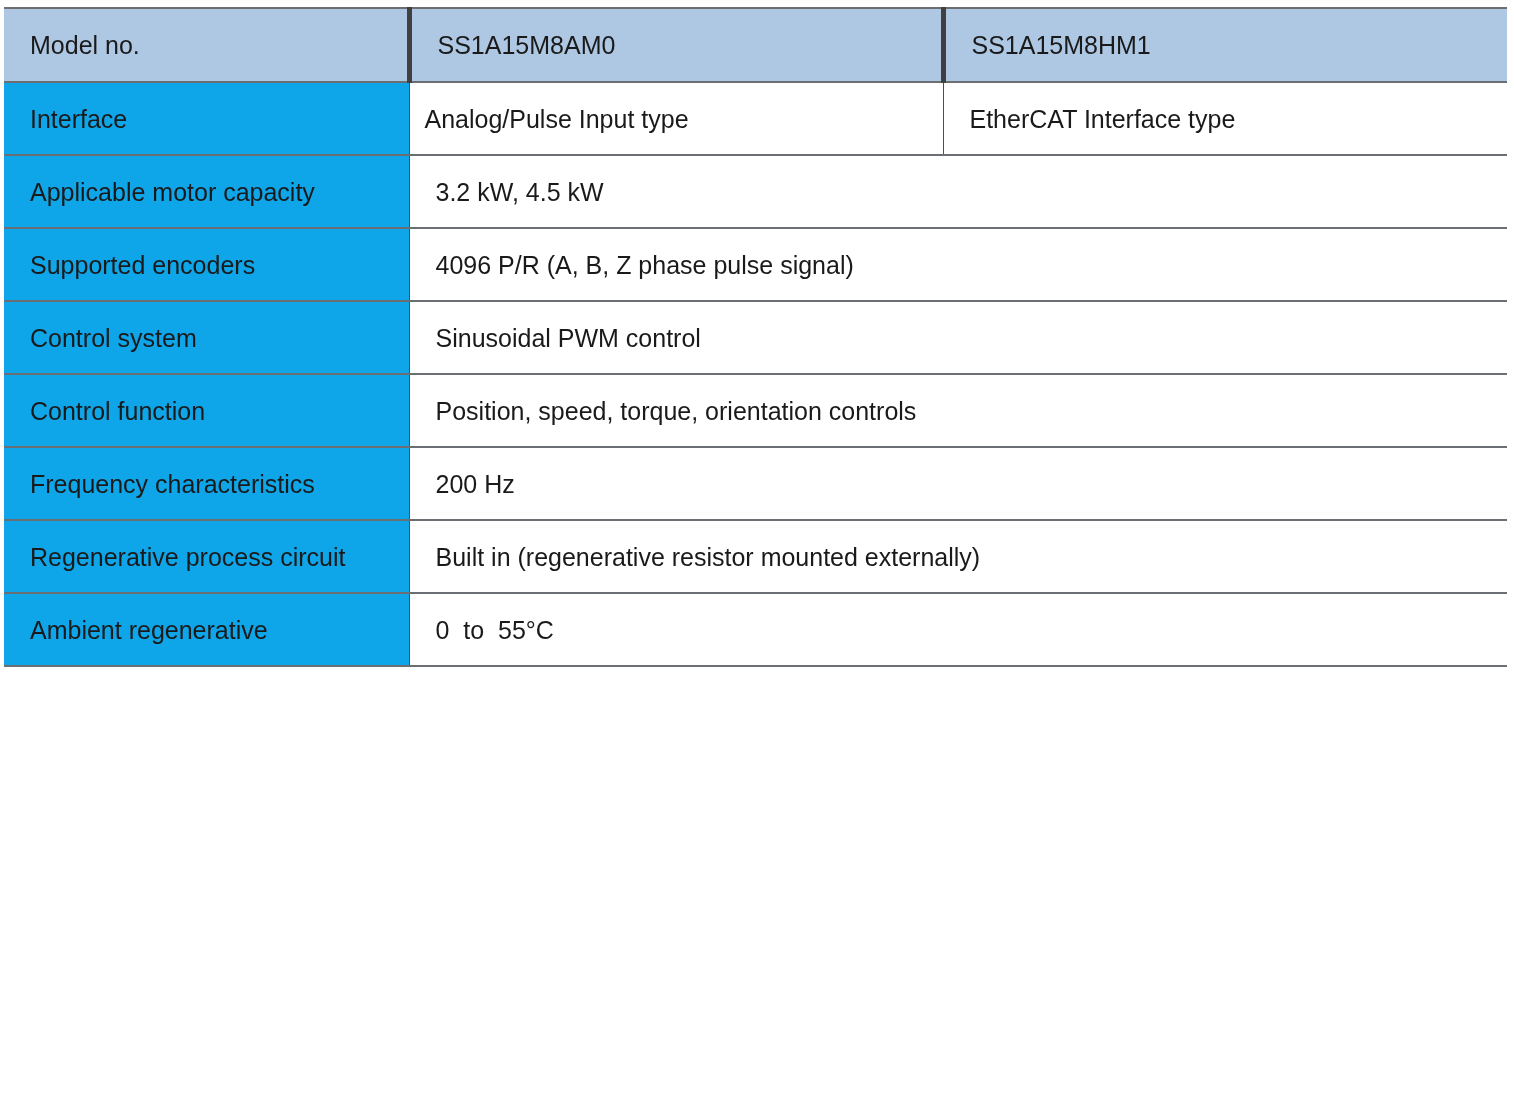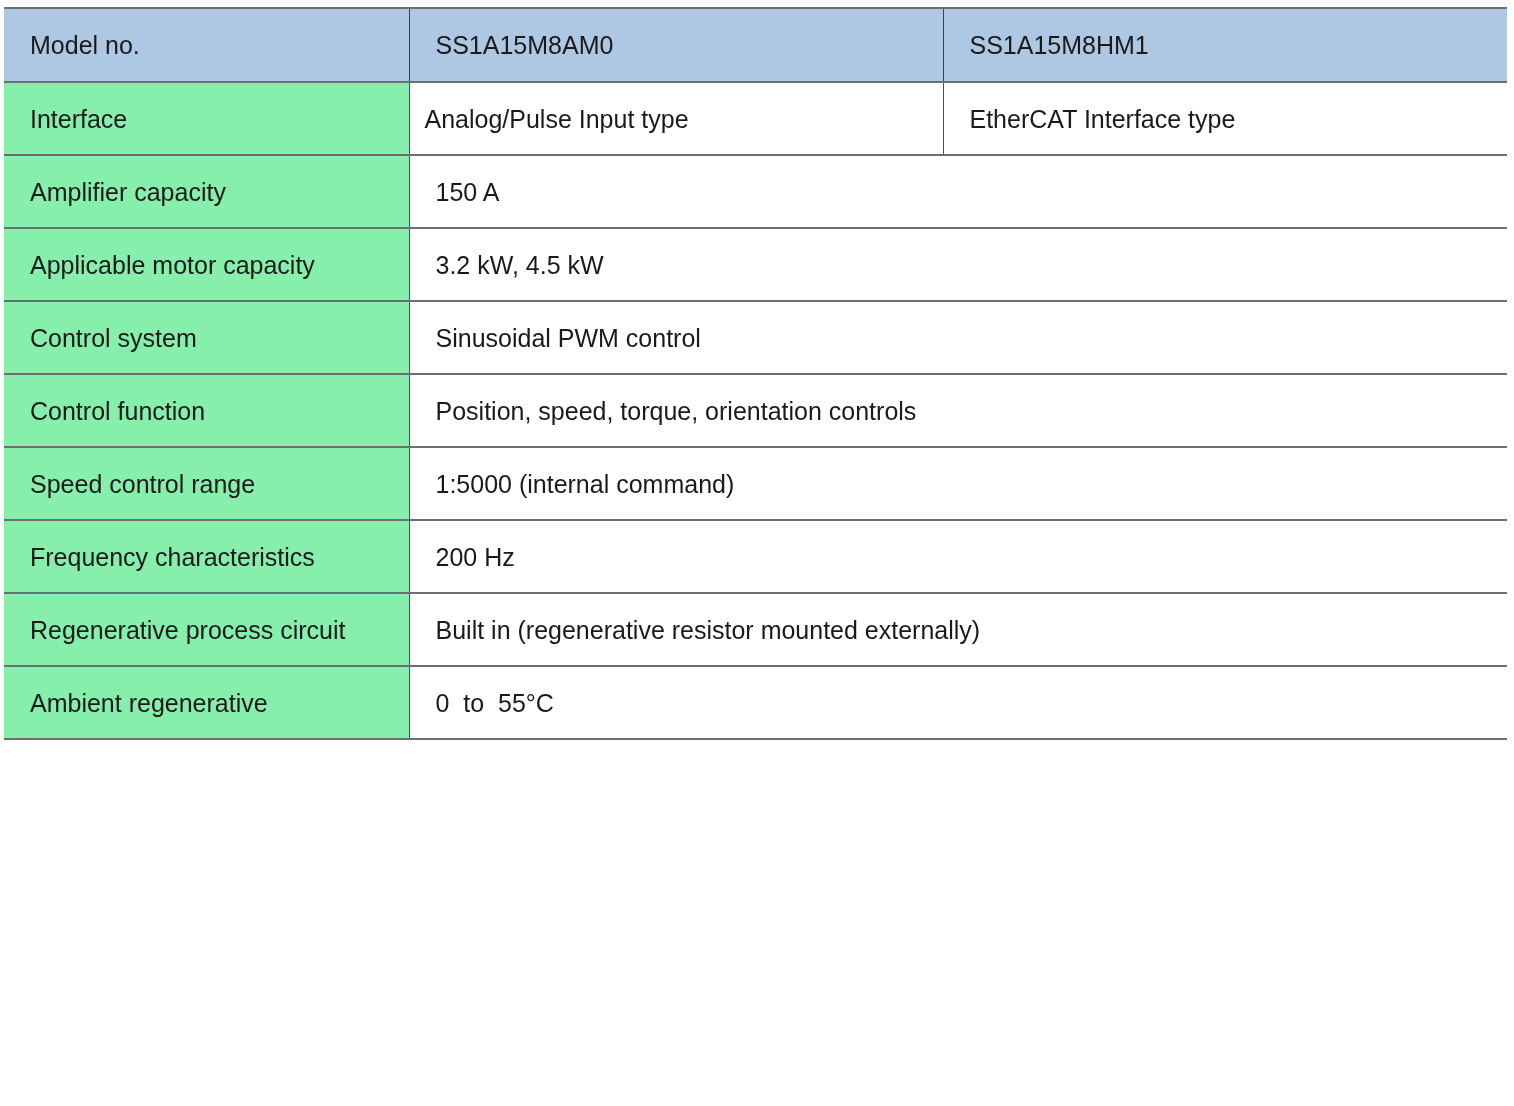--- a/index.html
+++ b/index.html
@@ -16,7 +16,7 @@
   td.val { background: #ffffff; }
   td.split { border-right: 1px solid #4a4f55; padding-left: 15px; }
   tr.head td { background: #aec8e4; height: 72px; }
-  tr.head td.mid { border-right: 1px solid #404040; }
+  tr.head td.mid { border-right: 5px solid #404040; }
   tr.r td { height: 71px; }
   tr.tall td { height: 111px; }
   td .line { display: block; }

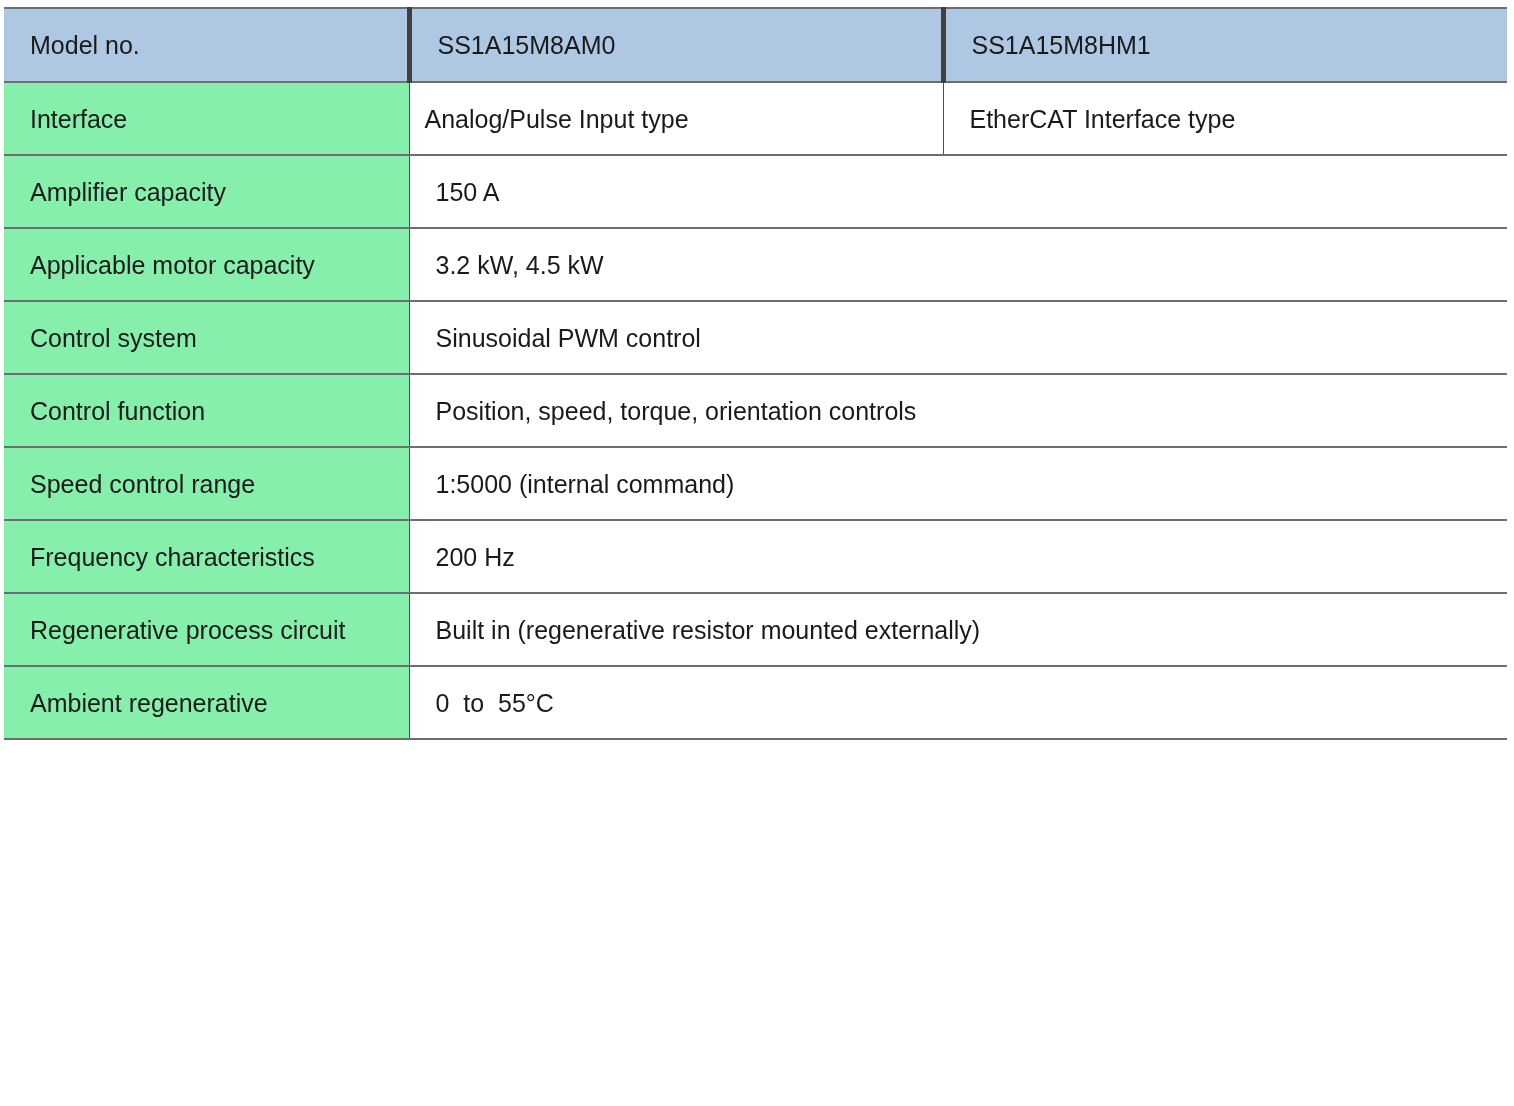--- a/index.html
+++ b/index.html
@@ -12,7 +12,7 @@
   col.c2 { width: 564px; }
   td { padding: 0 0 0 26px; vertical-align: middle; border-top: 2px solid #6b6f73;
        border-bottom: 2px solid #6b6f73; line-height: 40px; white-space: nowrap; }
-  td.label { background: #86efac; border-right: 1px solid #4a4f55; }
+  td.label { background: #0ea5e9; border-right: 1px solid #4a4f55; }
   td.val { background: #ffffff; }
   td.split { border-right: 1px solid #4a4f55; padding-left: 15px; }
   tr.head td { background: #aec8e4; height: 72px; }

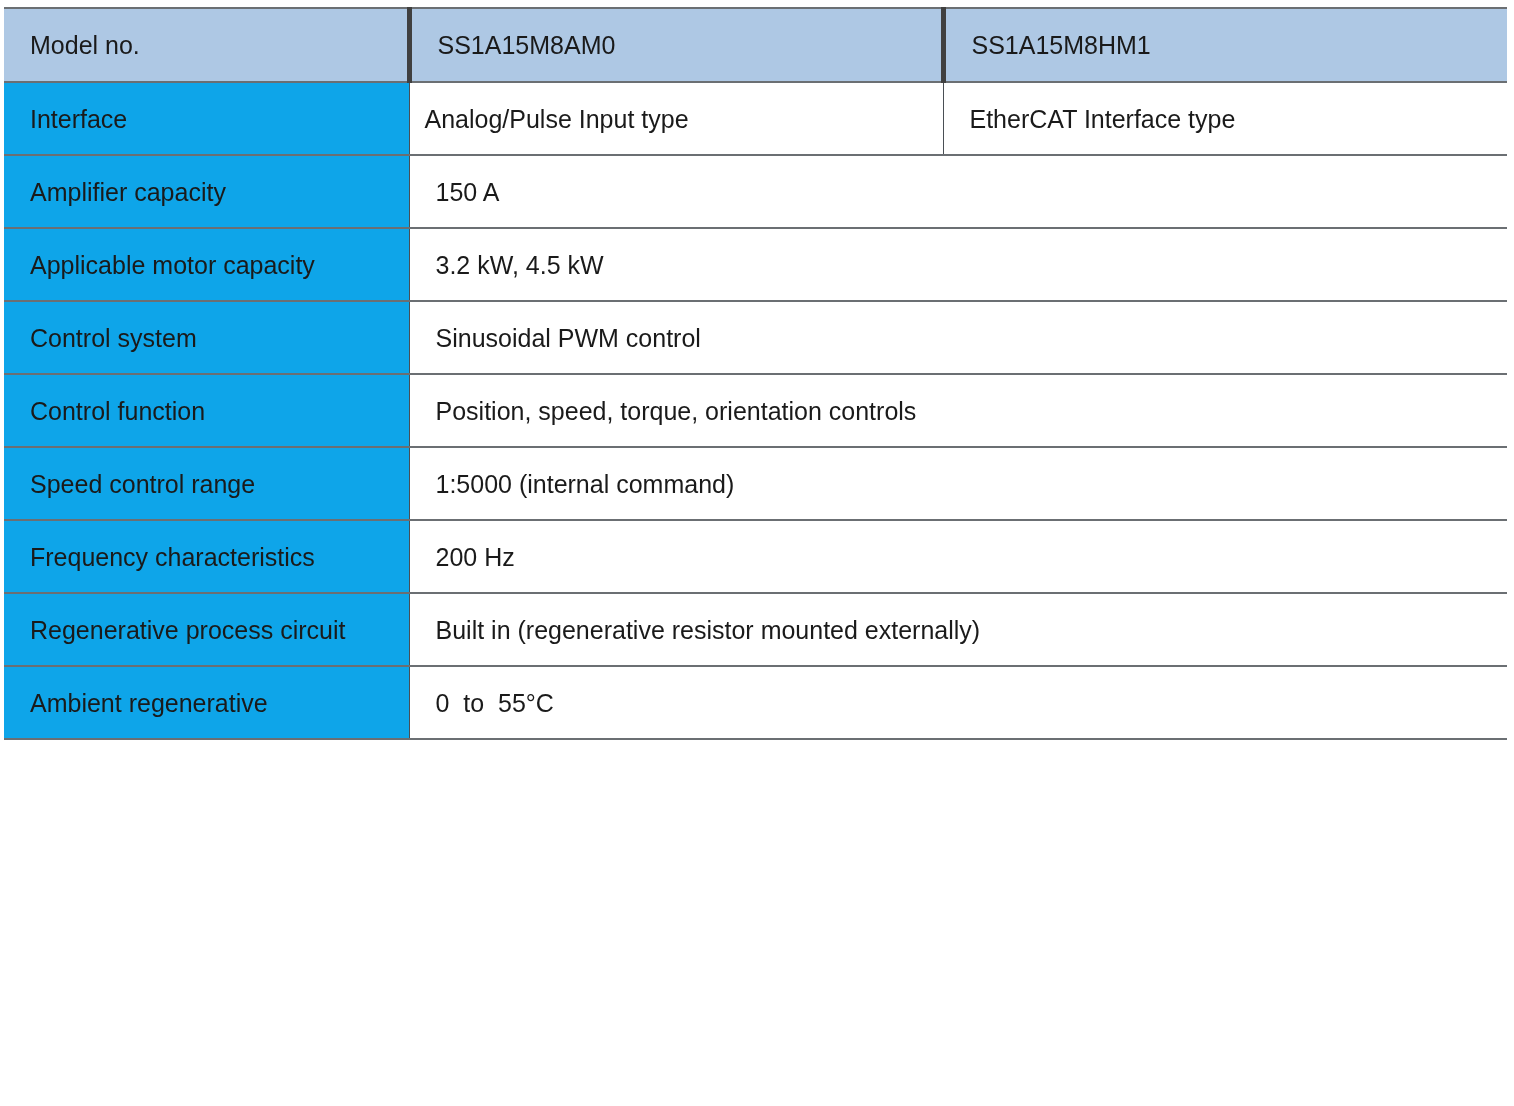--- a/index.html
+++ b/index.html
@@ -42,10 +42,6 @@
     <td class="val">EtherCAT Interface type</td>
   </tr>
   <tr class="r">
-    <td class="label">Amplifier capacity</td>
-    <td class="val" colspan="2">150 A</td>
-  </tr>
-  <tr class="r">
     <td class="label">Applicable motor capacity</td>
     <td class="val" colspan="2">3.2 kW, 4.5 kW</td>
   </tr>

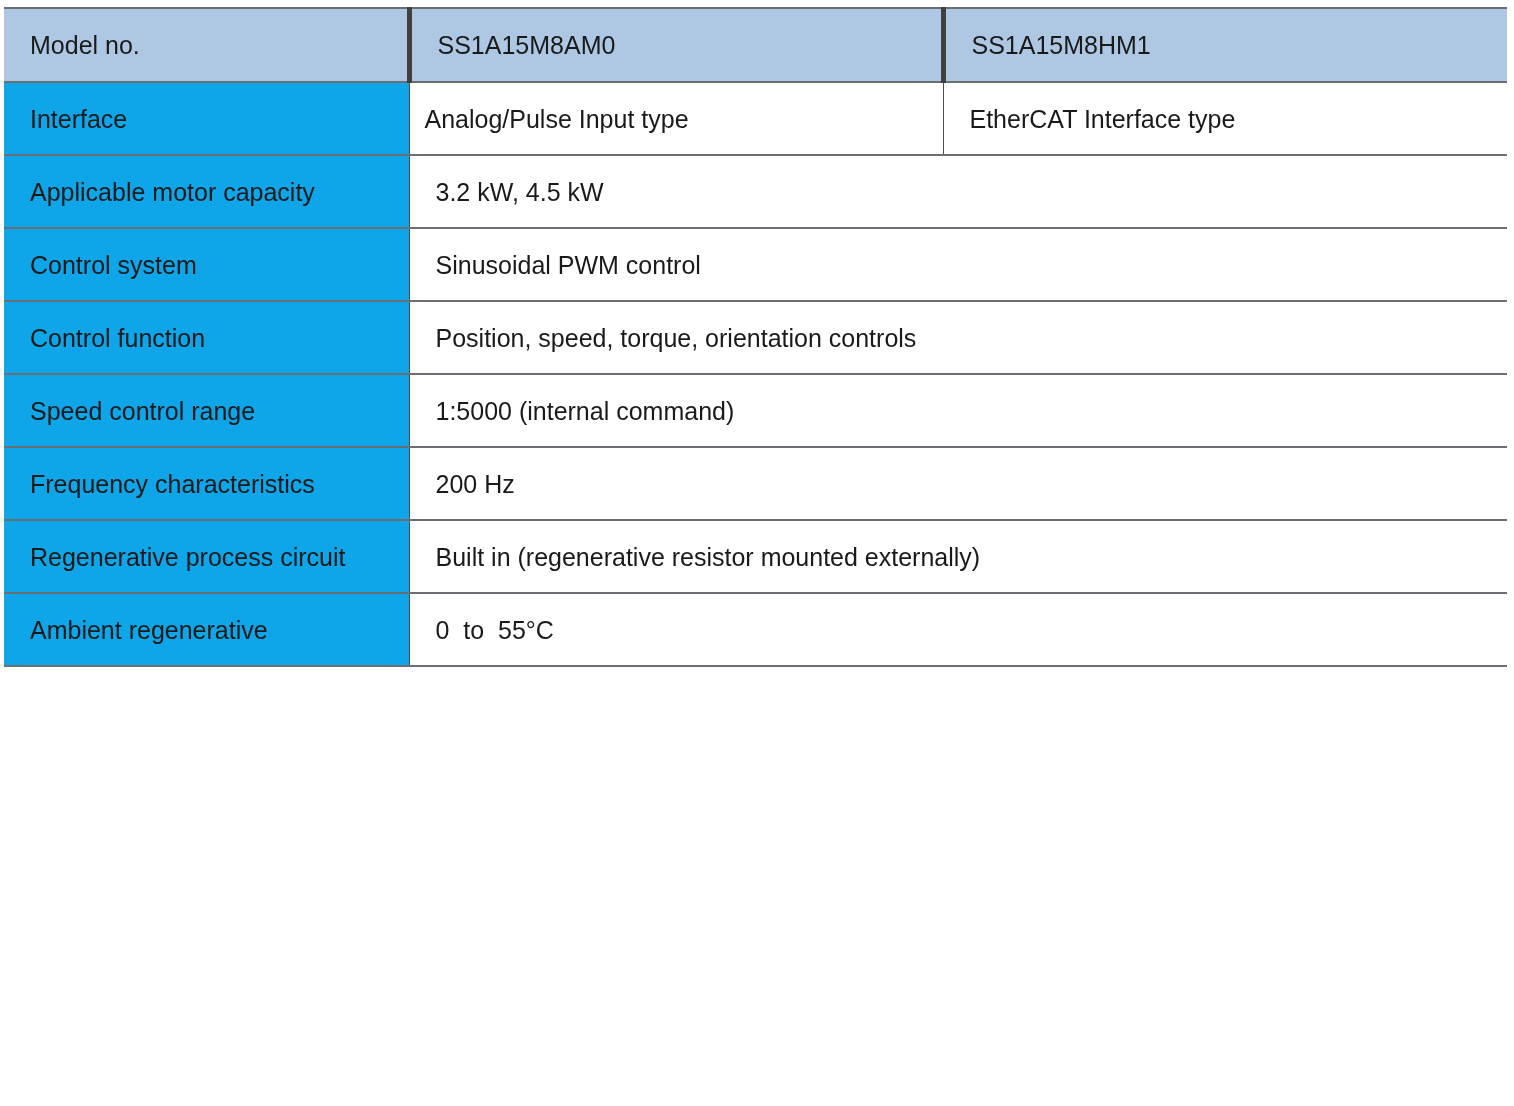--- a/index.html
+++ b/index.html
@@ -46,6 +46,10 @@
     <td class="val" colspan="2">3.2 kW, 4.5 kW</td>
   </tr>
   <tr class="r">
+    <td class="label">Supported encoders</td>
+    <td class="val" colspan="2">4096 P/R (A, B, Z phase pulse signal)</td>
+  </tr>
+  <tr class="r">
     <td class="label">Control system</td>
     <td class="val" colspan="2">Sinusoidal PWM control</td>
   </tr>

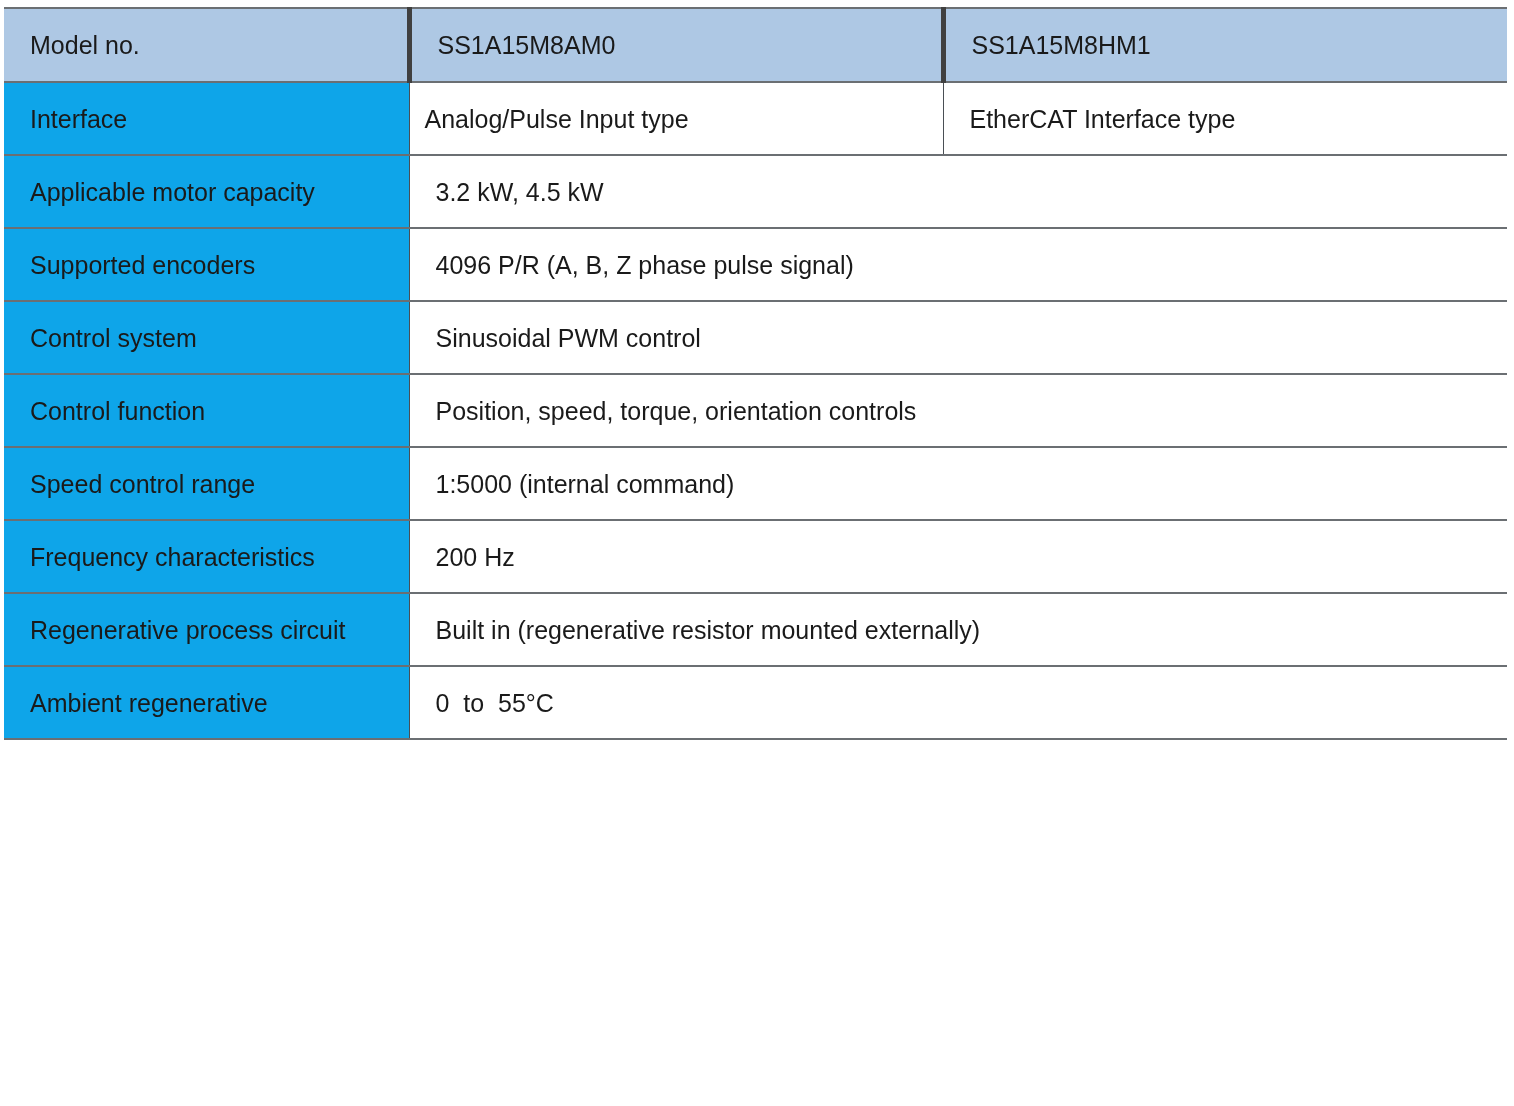--- a/index.html
+++ b/index.html
@@ -58,10 +58,6 @@
     <td class="val" colspan="2">Position, speed, torque, orientation controls</td>
   </tr>
   <tr class="r">
-    <td class="label">Speed control range</td>
-    <td class="val" colspan="2">1:5000 (internal command)</td>
-  </tr>
-  <tr class="r">
     <td class="label">Frequency characteristics</td>
     <td class="val" colspan="2">200 Hz</td>
   </tr>

